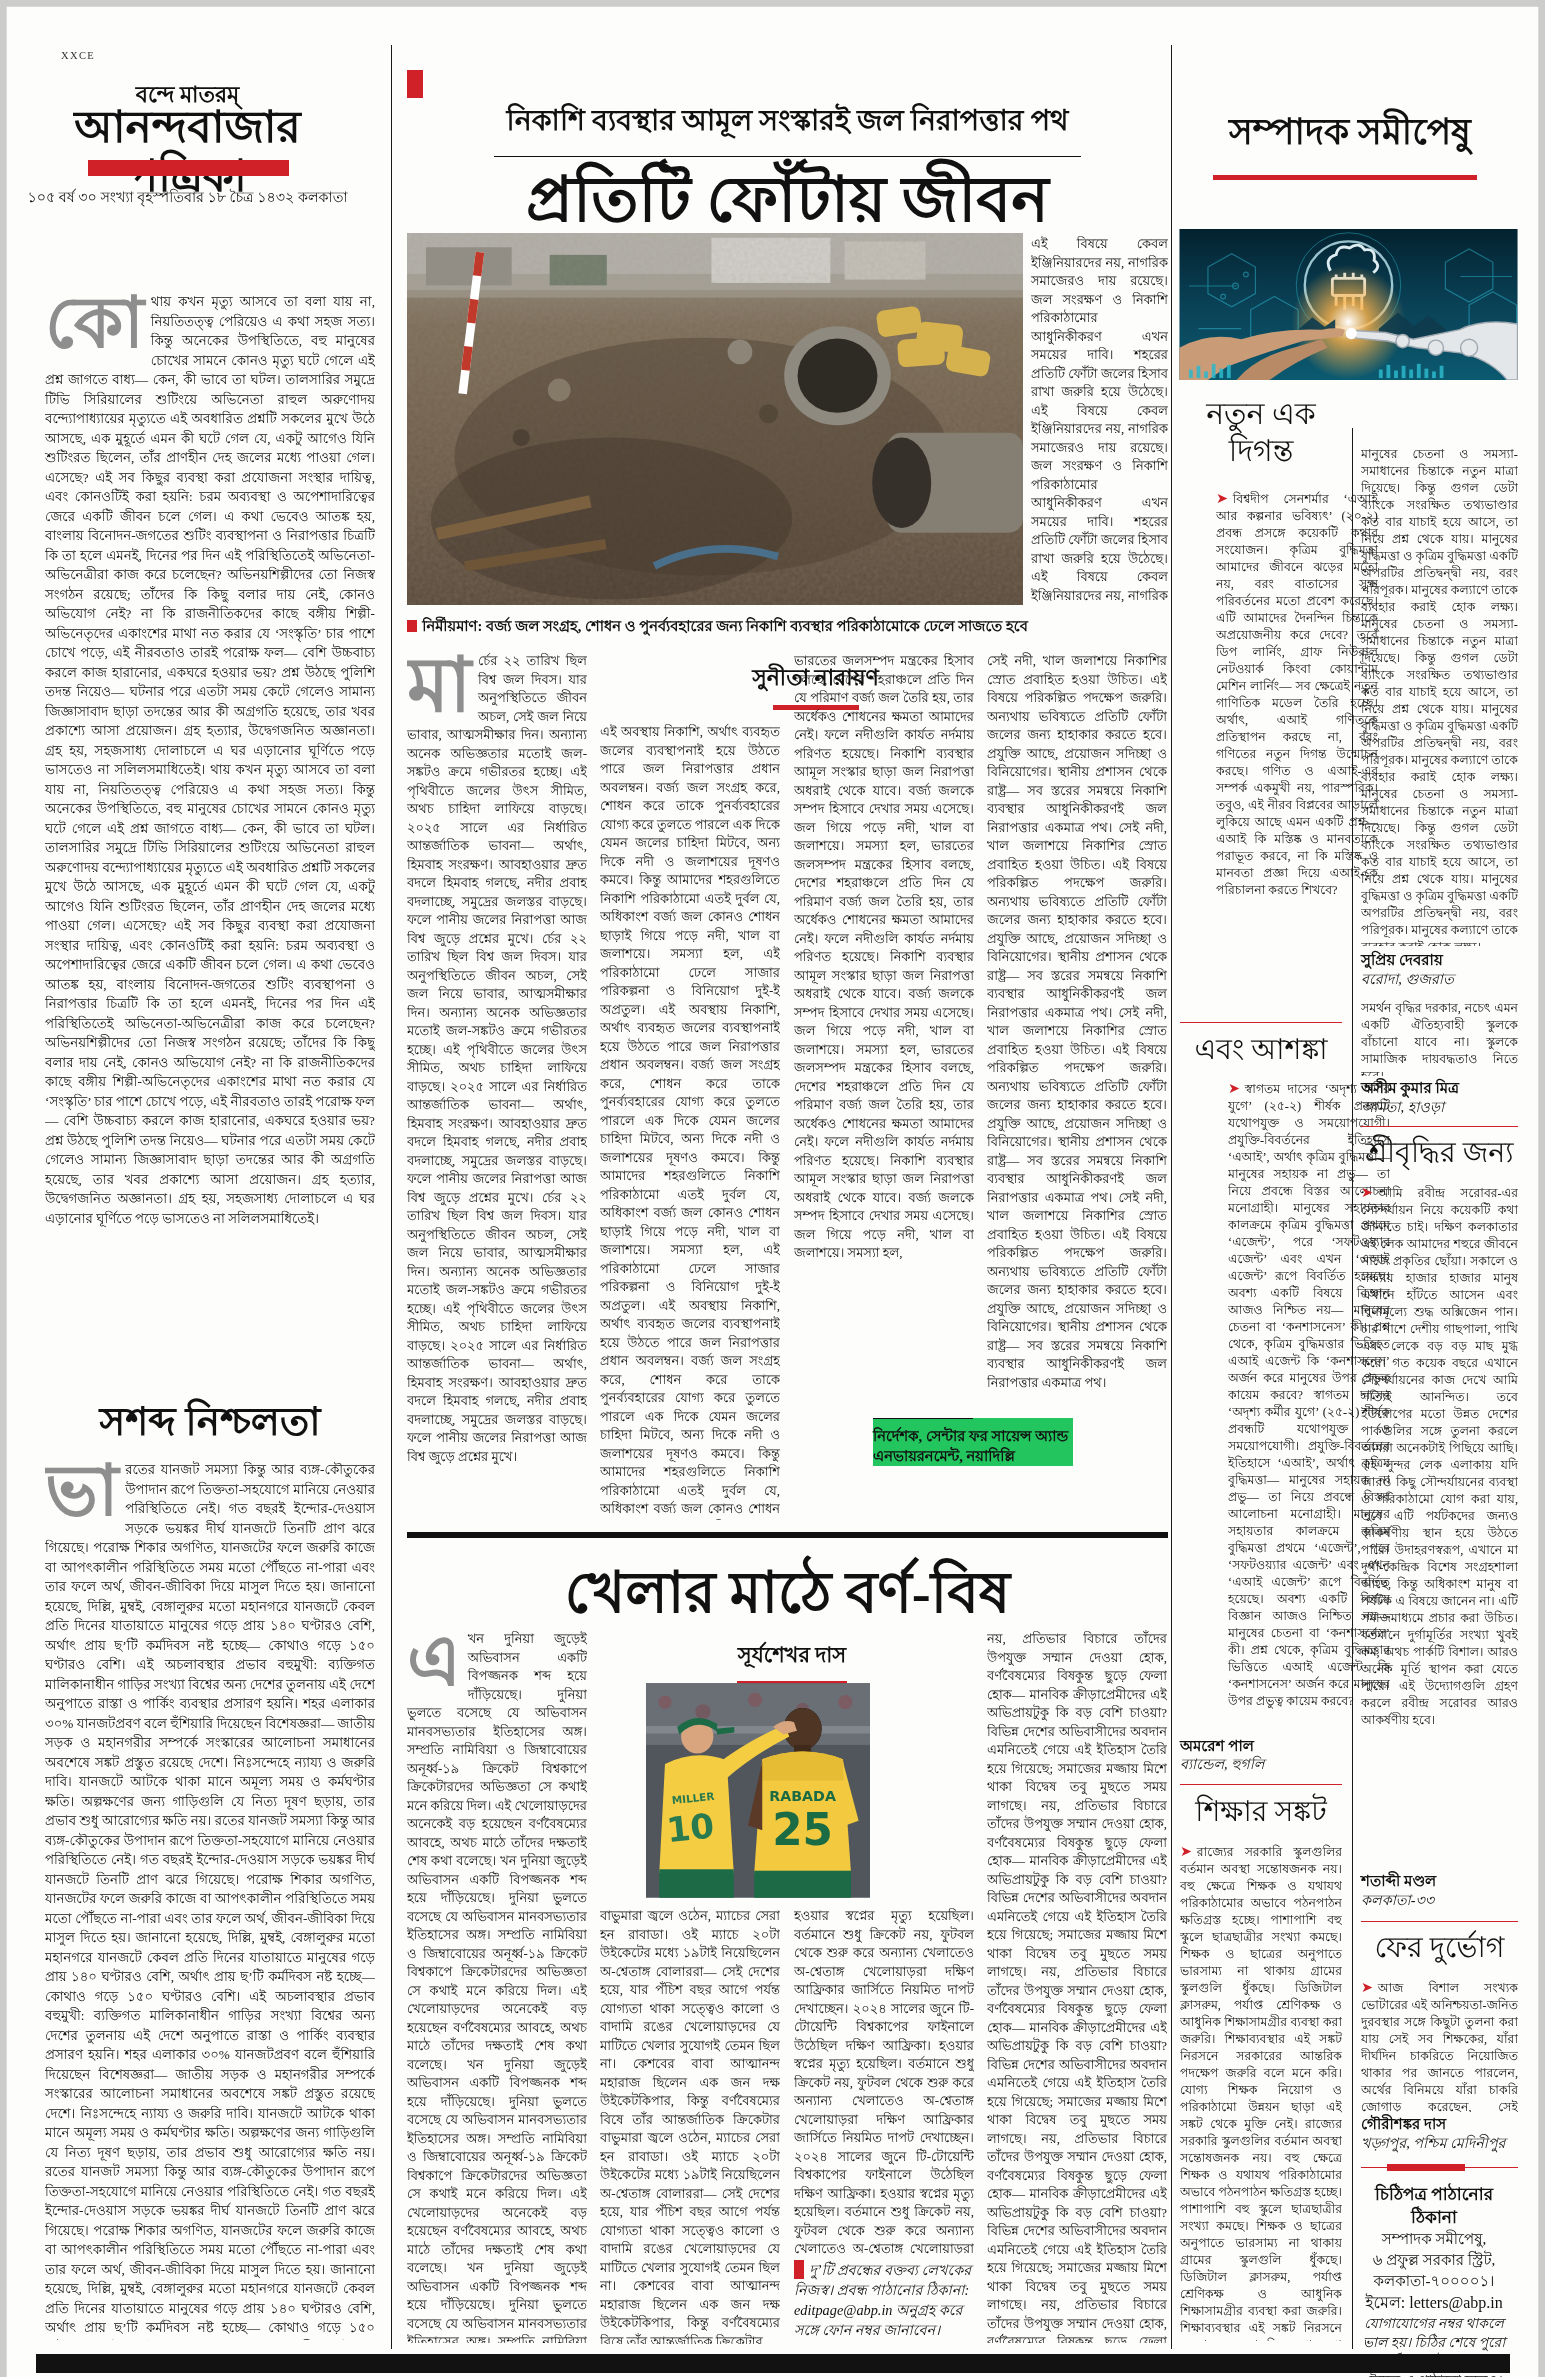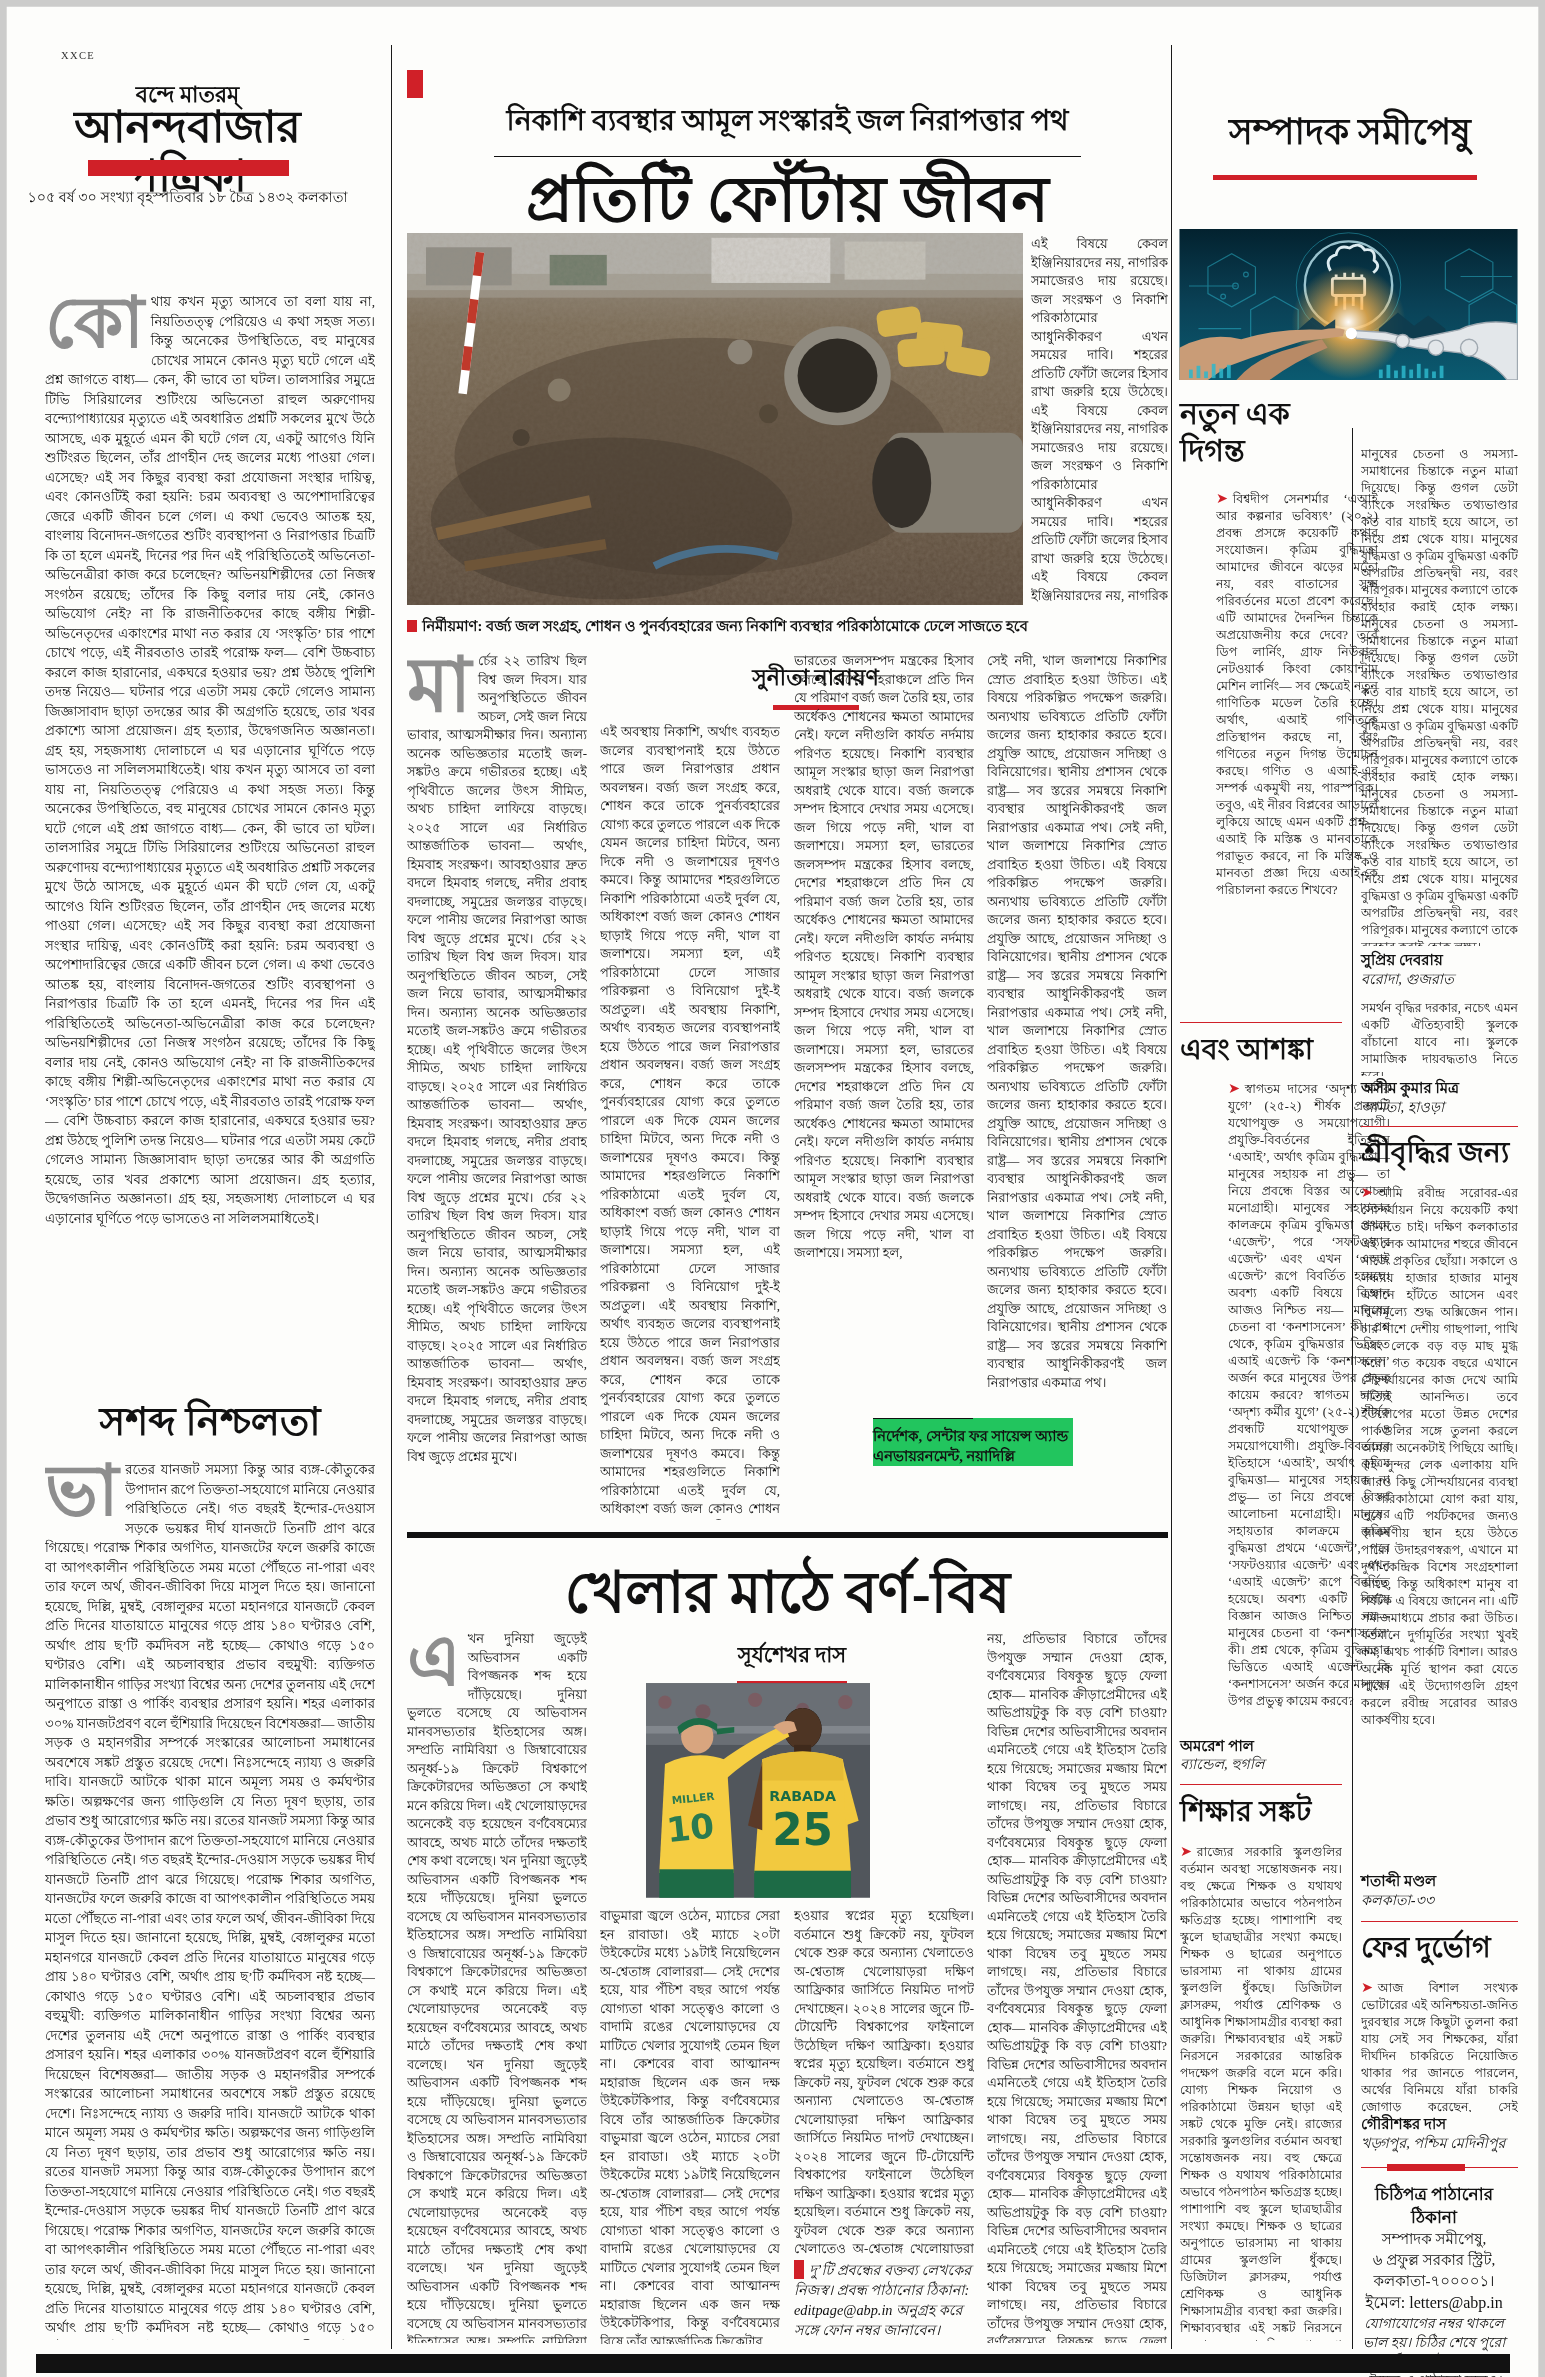--- a/index.html
+++ b/index.html
@@ -18,7 +18,7 @@
   .red{background:#d02028;}
   .lbul{color:#d02028;font-family:"DejaVu Sans",sans-serif;font-size:14.3px;margin-right:4.8px;}
   .sqbul{display:inline-block;width:9.5px;height:12.4px;background:#d02028;margin-right:5.7px;vertical-align:-1.4px;}
-  .letter-title{font-weight:bold;font-size:28.5px;line-height:34px;}
+  .letter-title{font-weight:normal;font-size:28.5px;line-height:34px;text-align:center;}
   .sig-name{font-weight:bold;font-size:15px;line-height:18px;}
   .sig-place{font-style:italic;font-size:14.3px;line-height:17px;}
   .red-div{height:1.4px;background:#d02028;}

